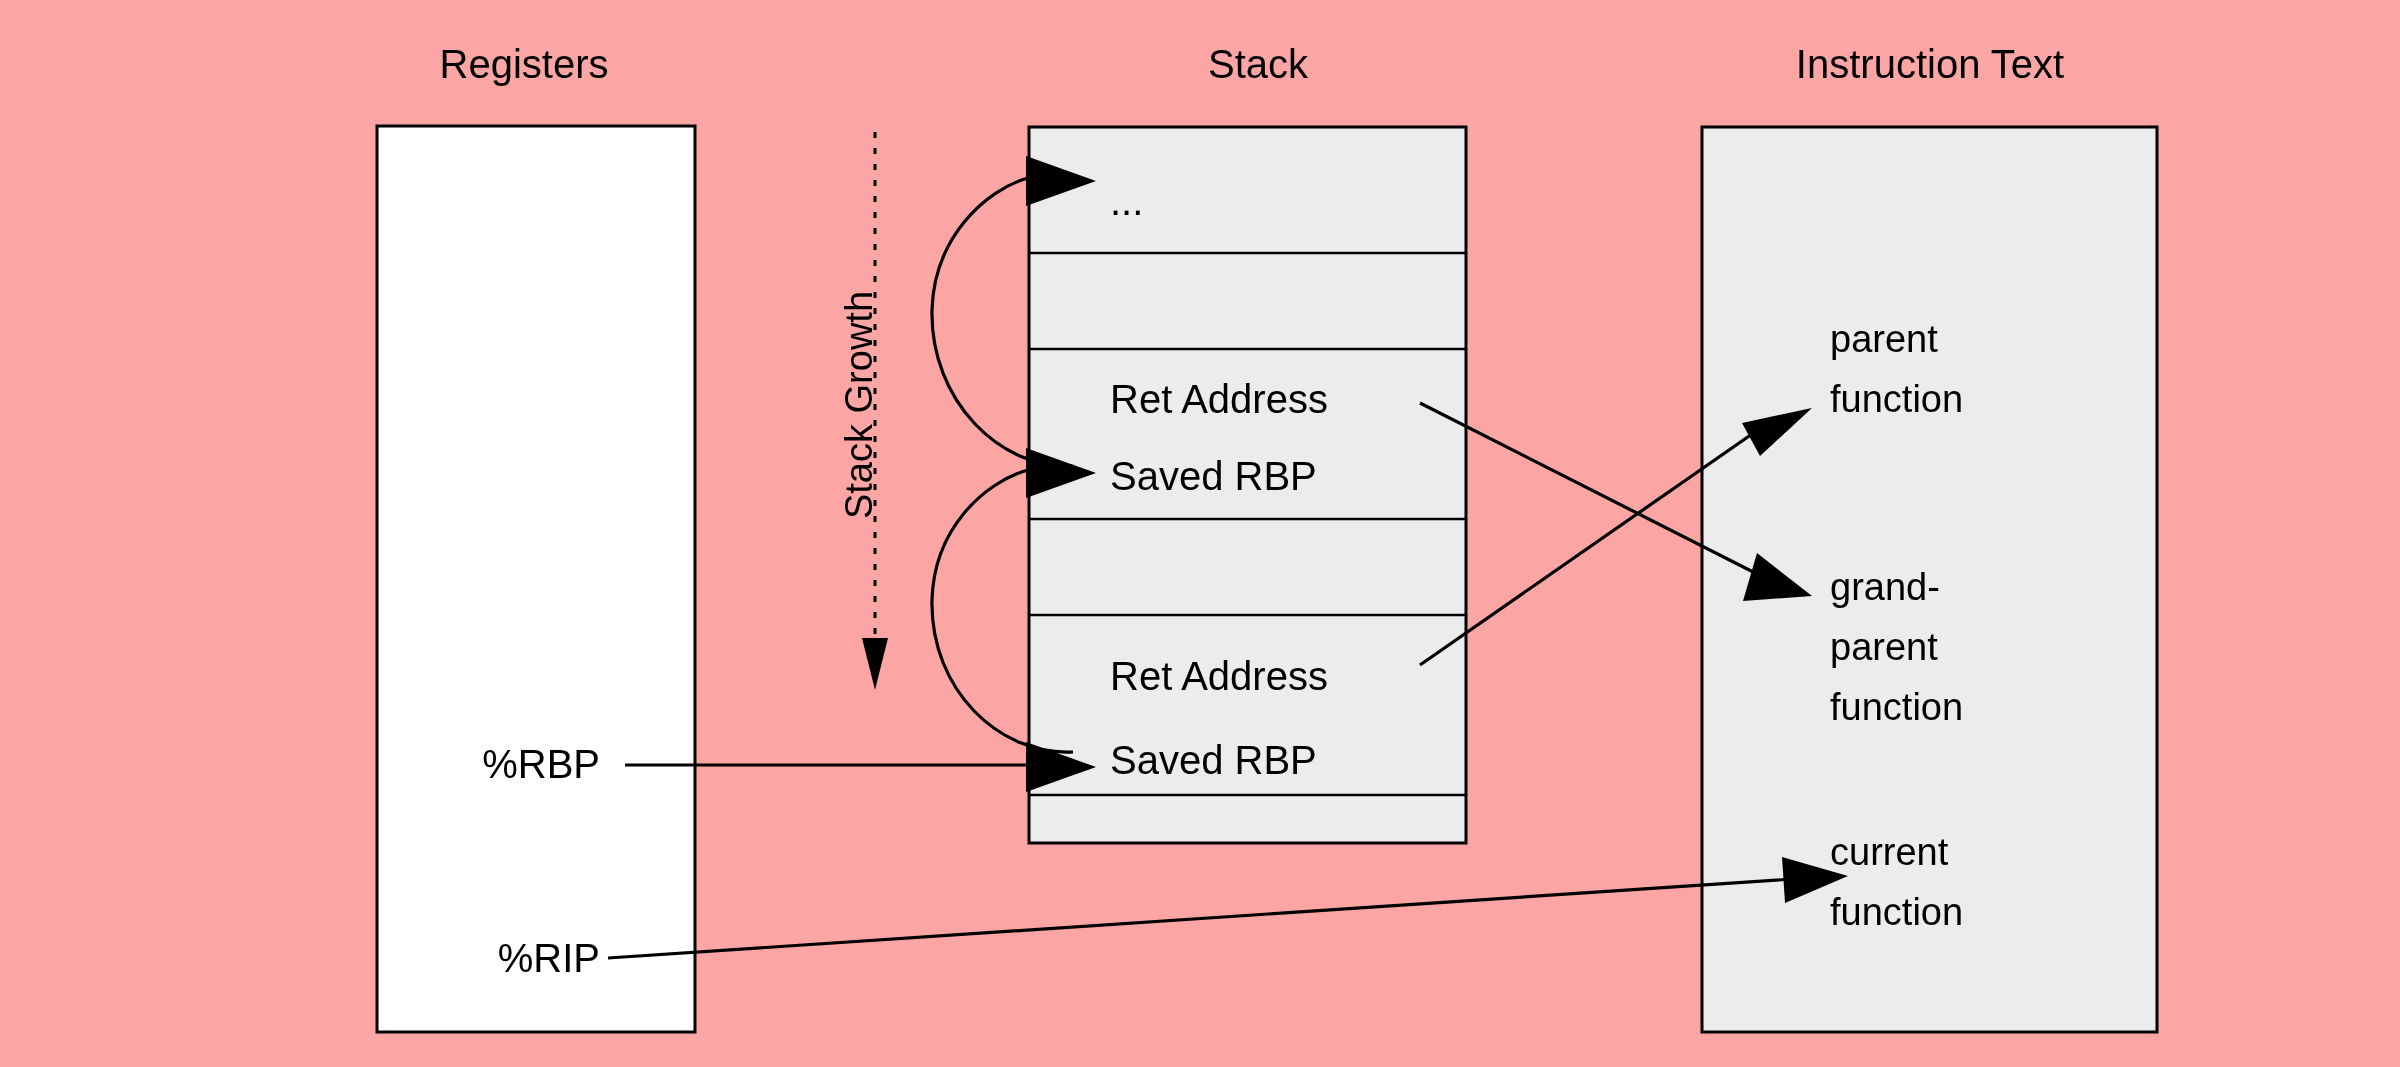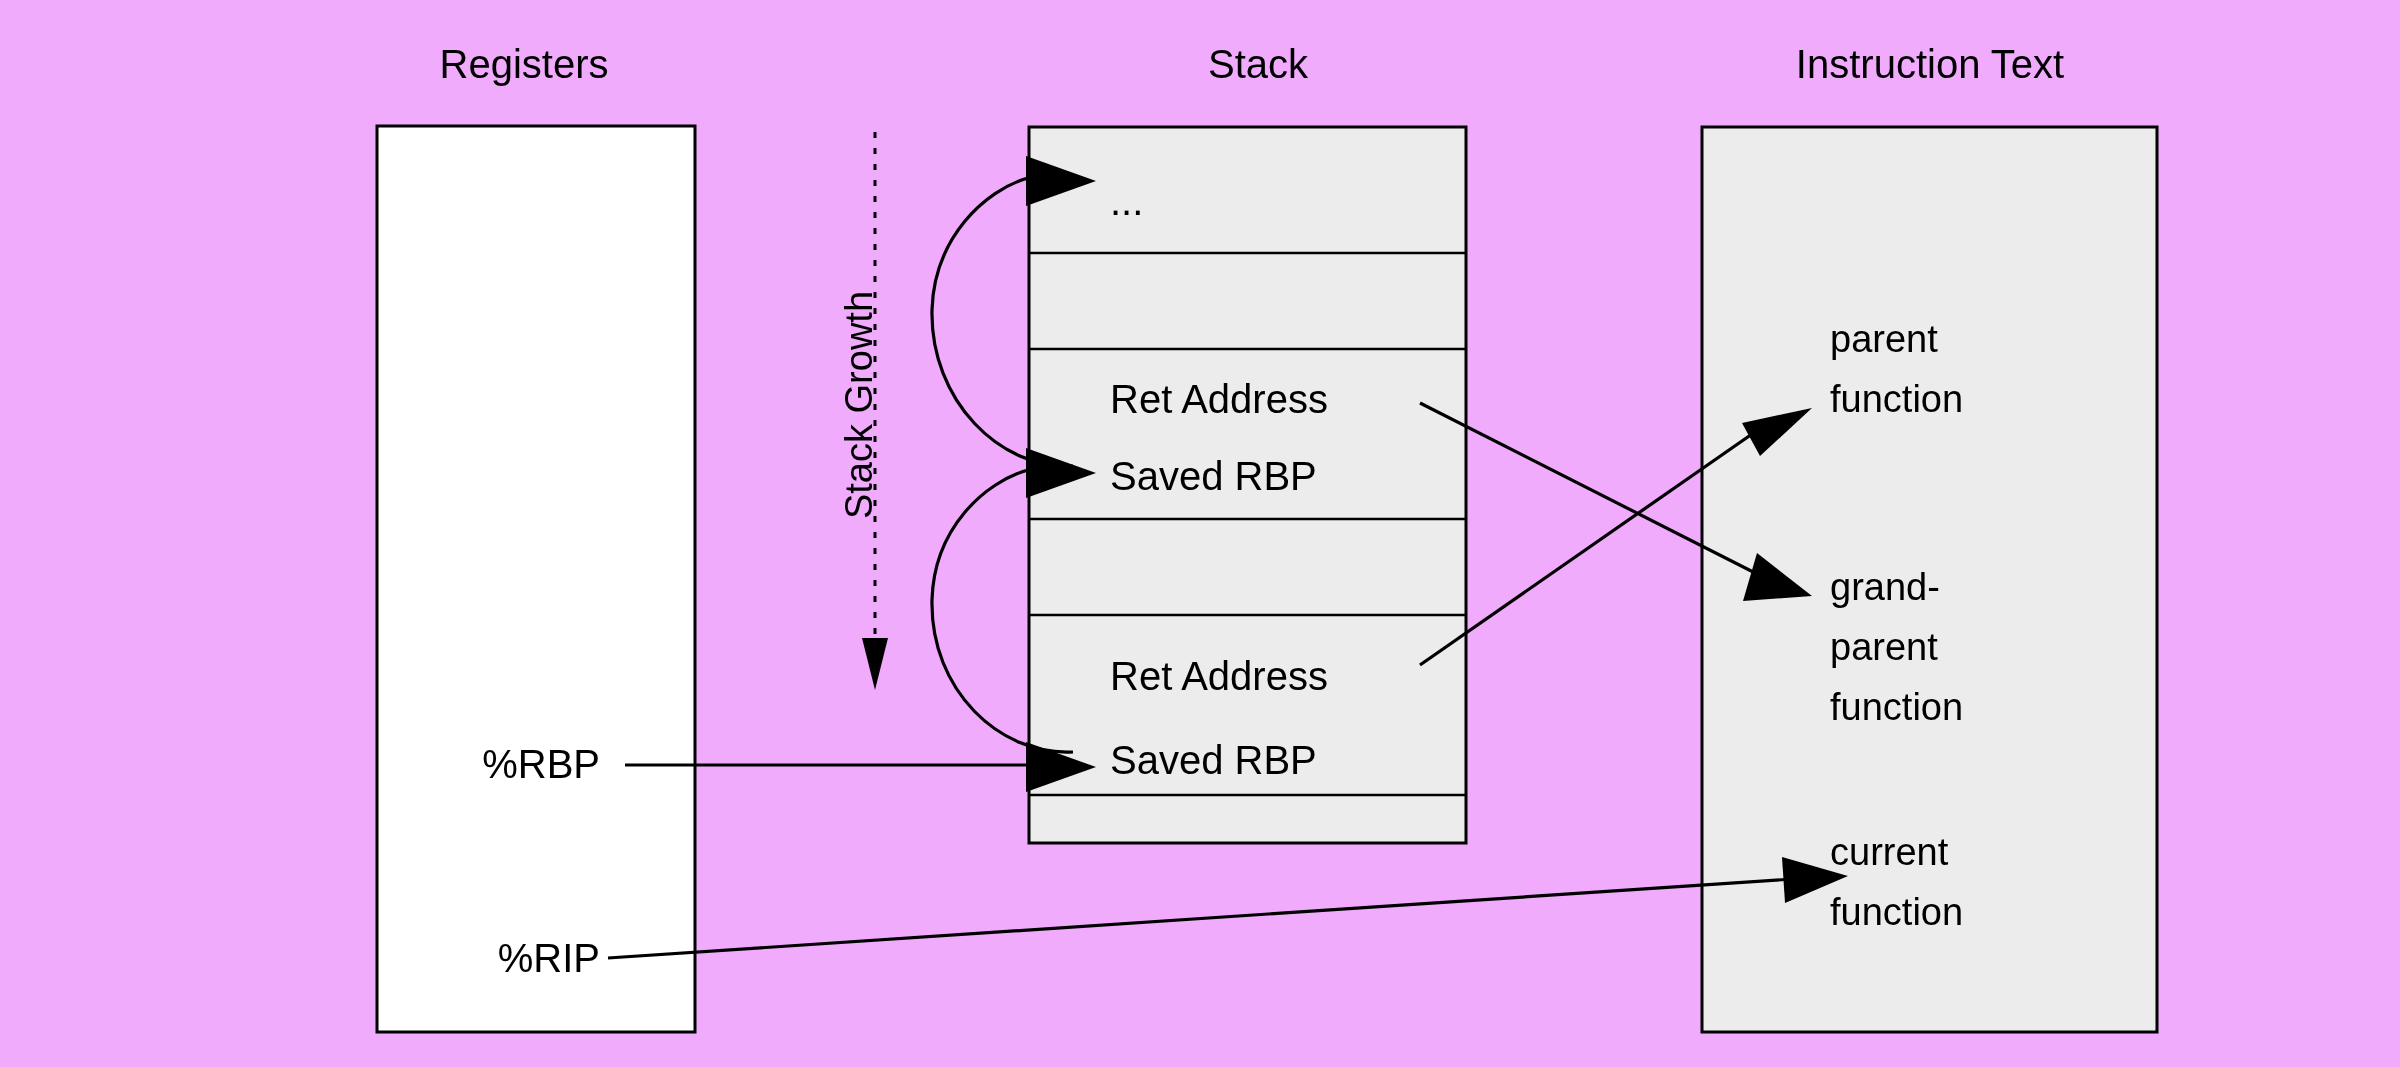--- a/index.html
+++ b/index.html
@@ -17,7 +17,7 @@
     position: relative;
     width: 2400px;
     height: 1067px;
-    background: #f0abfc;
+    background: #fca5a5;
   }
   svg#diagram-svg {
     display: block;

